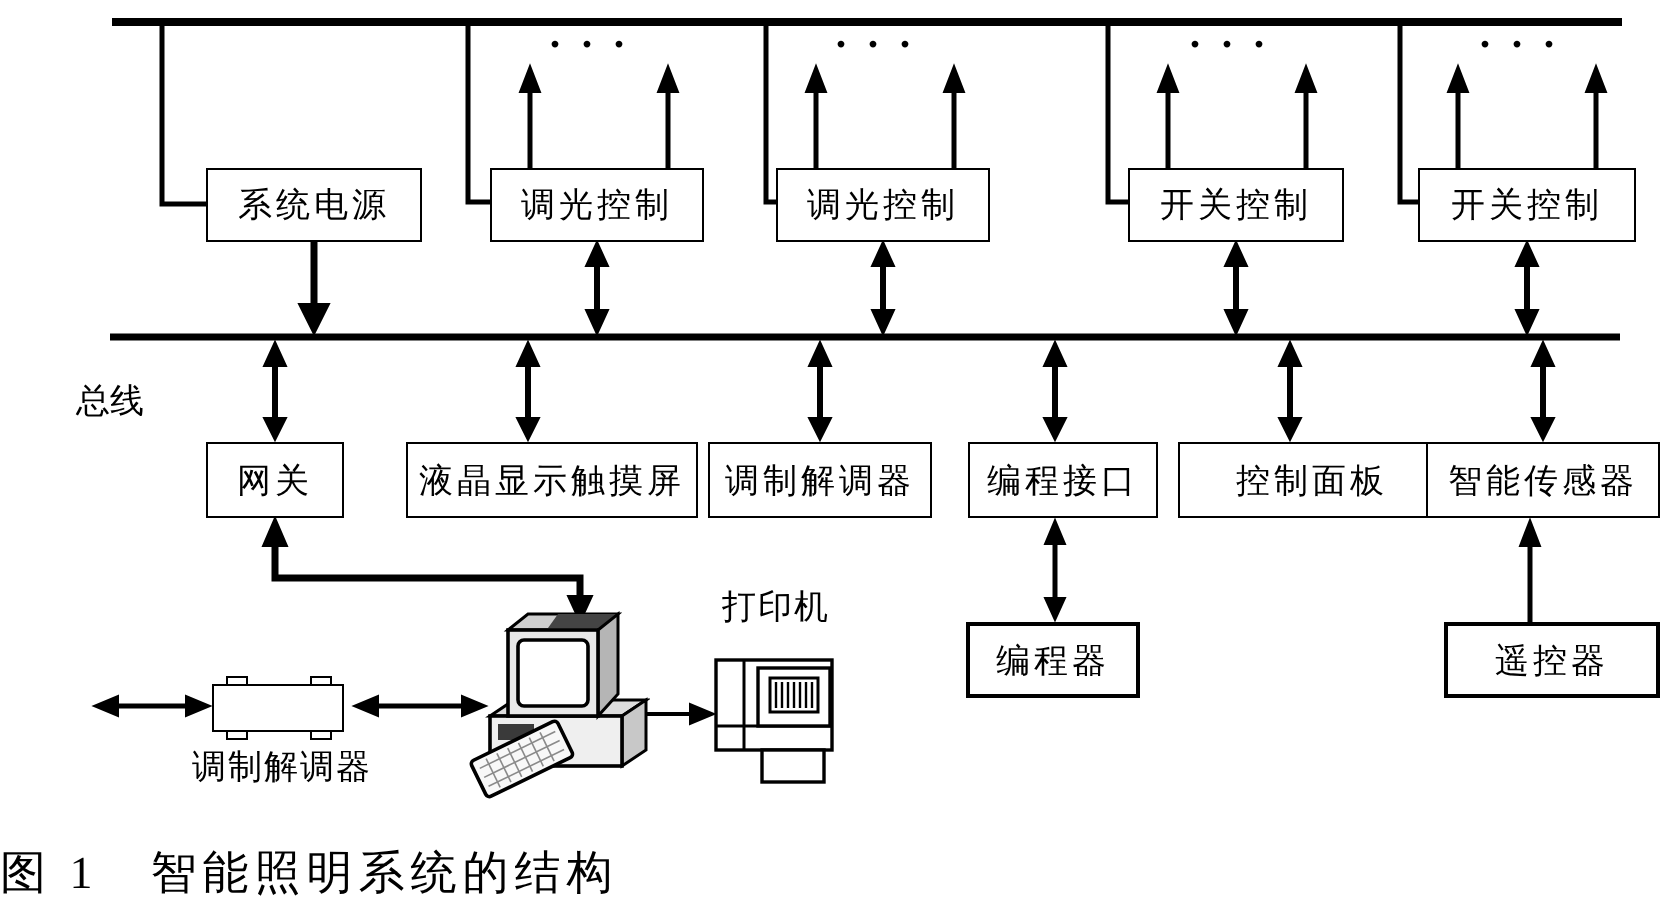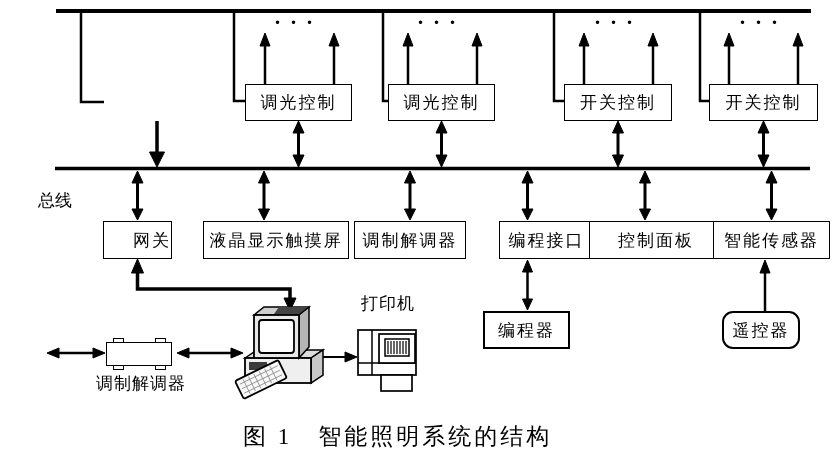--- a/index.html
+++ b/index.html
@@ -173,6 +173,9 @@
   <div class="dots" style="left:582px;">···</div>
   <div class="dots" style="left:727px;">···</div>
 
+  <div class="box toprow" style="left:103px;width:108px;">
+    <span>系统电源</span>
+  </div>
   <div class="box toprow" style="left:245px;width:107px;">
     <span>调光控制</span>
   </div>

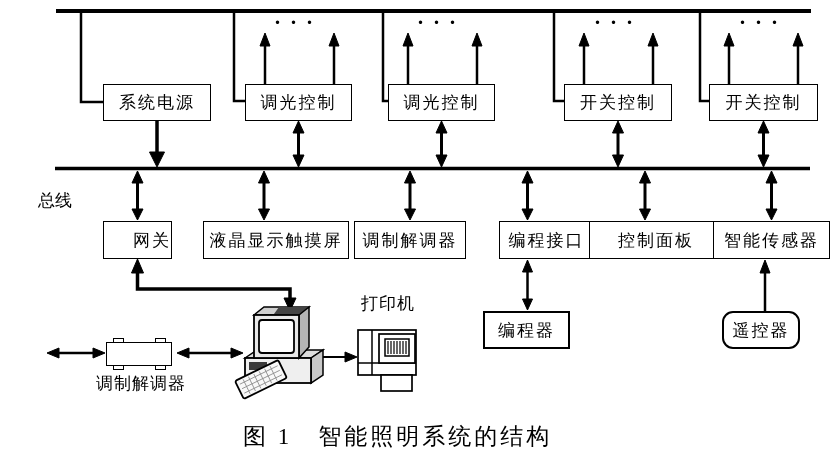--- a/index.html
+++ b/index.html
@@ -189,7 +189,7 @@
     <span>开关控制</span>
   </div>
 
-  <div class="box busrow" style="left:103px;width:69px;justify-content:flex-end;">
+  <div class="box busrow" style="left:103px;width:69px;">
     <span>网关</span>
   </div>
   <div class="box busrow" style="left:203px;width:146px;">

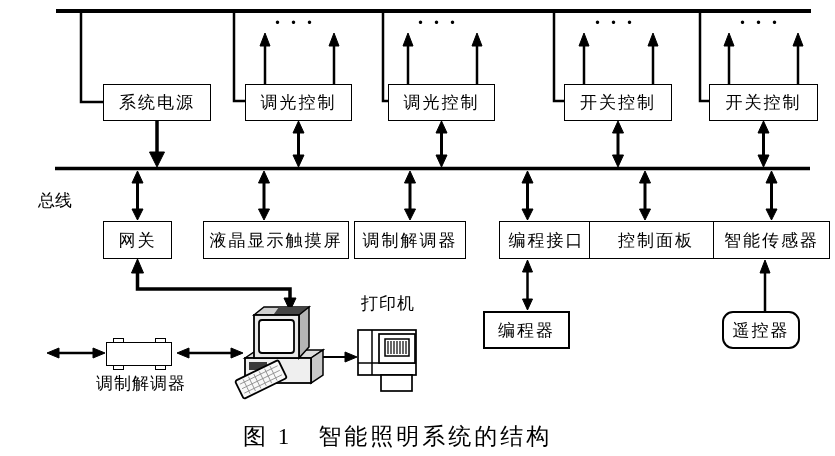--- a/index.html
+++ b/index.html
@@ -198,7 +198,7 @@
   <div class="box busrow" style="left:354px;width:112px;">
     <span>调制解调器</span>
   </div>
-  <div class="box busrow" style="left:484px;width:95px;margin-left:15px;">
+  <div class="box busrow" style="left:484px;width:95px;">
     <span>编程接口</span>
   </div>
   <div class="box busrow" style="left:589px;width:134px;">

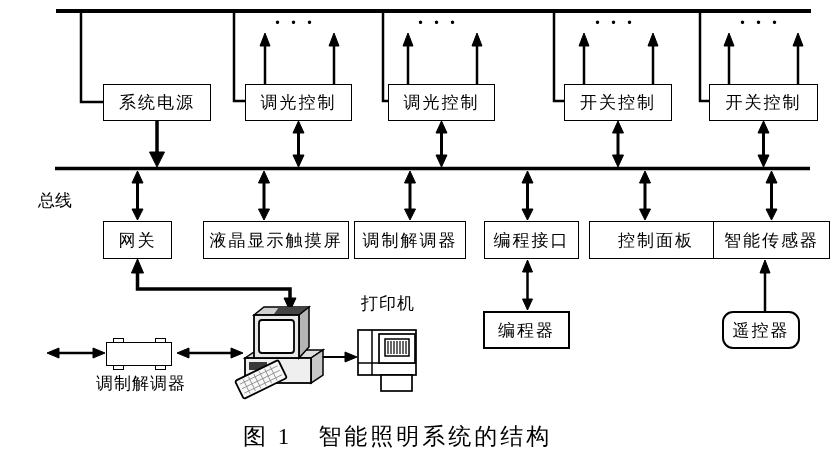--- a/index.html
+++ b/index.html
@@ -211,7 +211,7 @@
   <div class="box busrow" style="left:713px;width:117px;">
     <span>智能传感器</span>
   </div>
-  <div class="box heavy" style="left:722px;top:311px;width:78px;height:38px;border-radius:11px;">
+  <div class="box heavy" style="left:722px;top:311px;width:108px;height:38px;">
     <span>遥控器</span>
   </div>
 

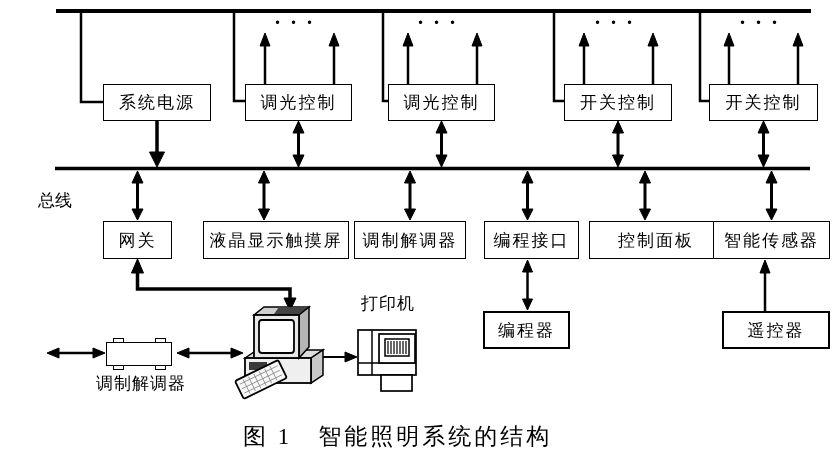--- a/index.html
+++ b/index.html
@@ -24,8 +24,8 @@
   .tab{position:absolute;box-sizing:border-box;width:11px;height:6px;border:1.5px solid #000;background:#fff;z-index:1;}
   .modem-body{position:absolute;left:106px;top:342px;width:66px;height:24px;border:1.7px solid #000;background:#fff;box-sizing:border-box;z-index:2;}
   .caption{
-    position:absolute;left:0;top:421px;width:771px;text-align:center;
-    font-size:23px;letter-spacing:3px;z-index:2;padding-left:12px;
+    position:absolute;left:0;top:421px;width:771px;
+    font-size:23px;letter-spacing:3px;z-index:2;
   }
   .ac{position:absolute;left:6px;top:29px;font-size:17px;font-weight:bold;letter-spacing:1px;z-index:2;}
   .icon{position:absolute;z-index:3;}

